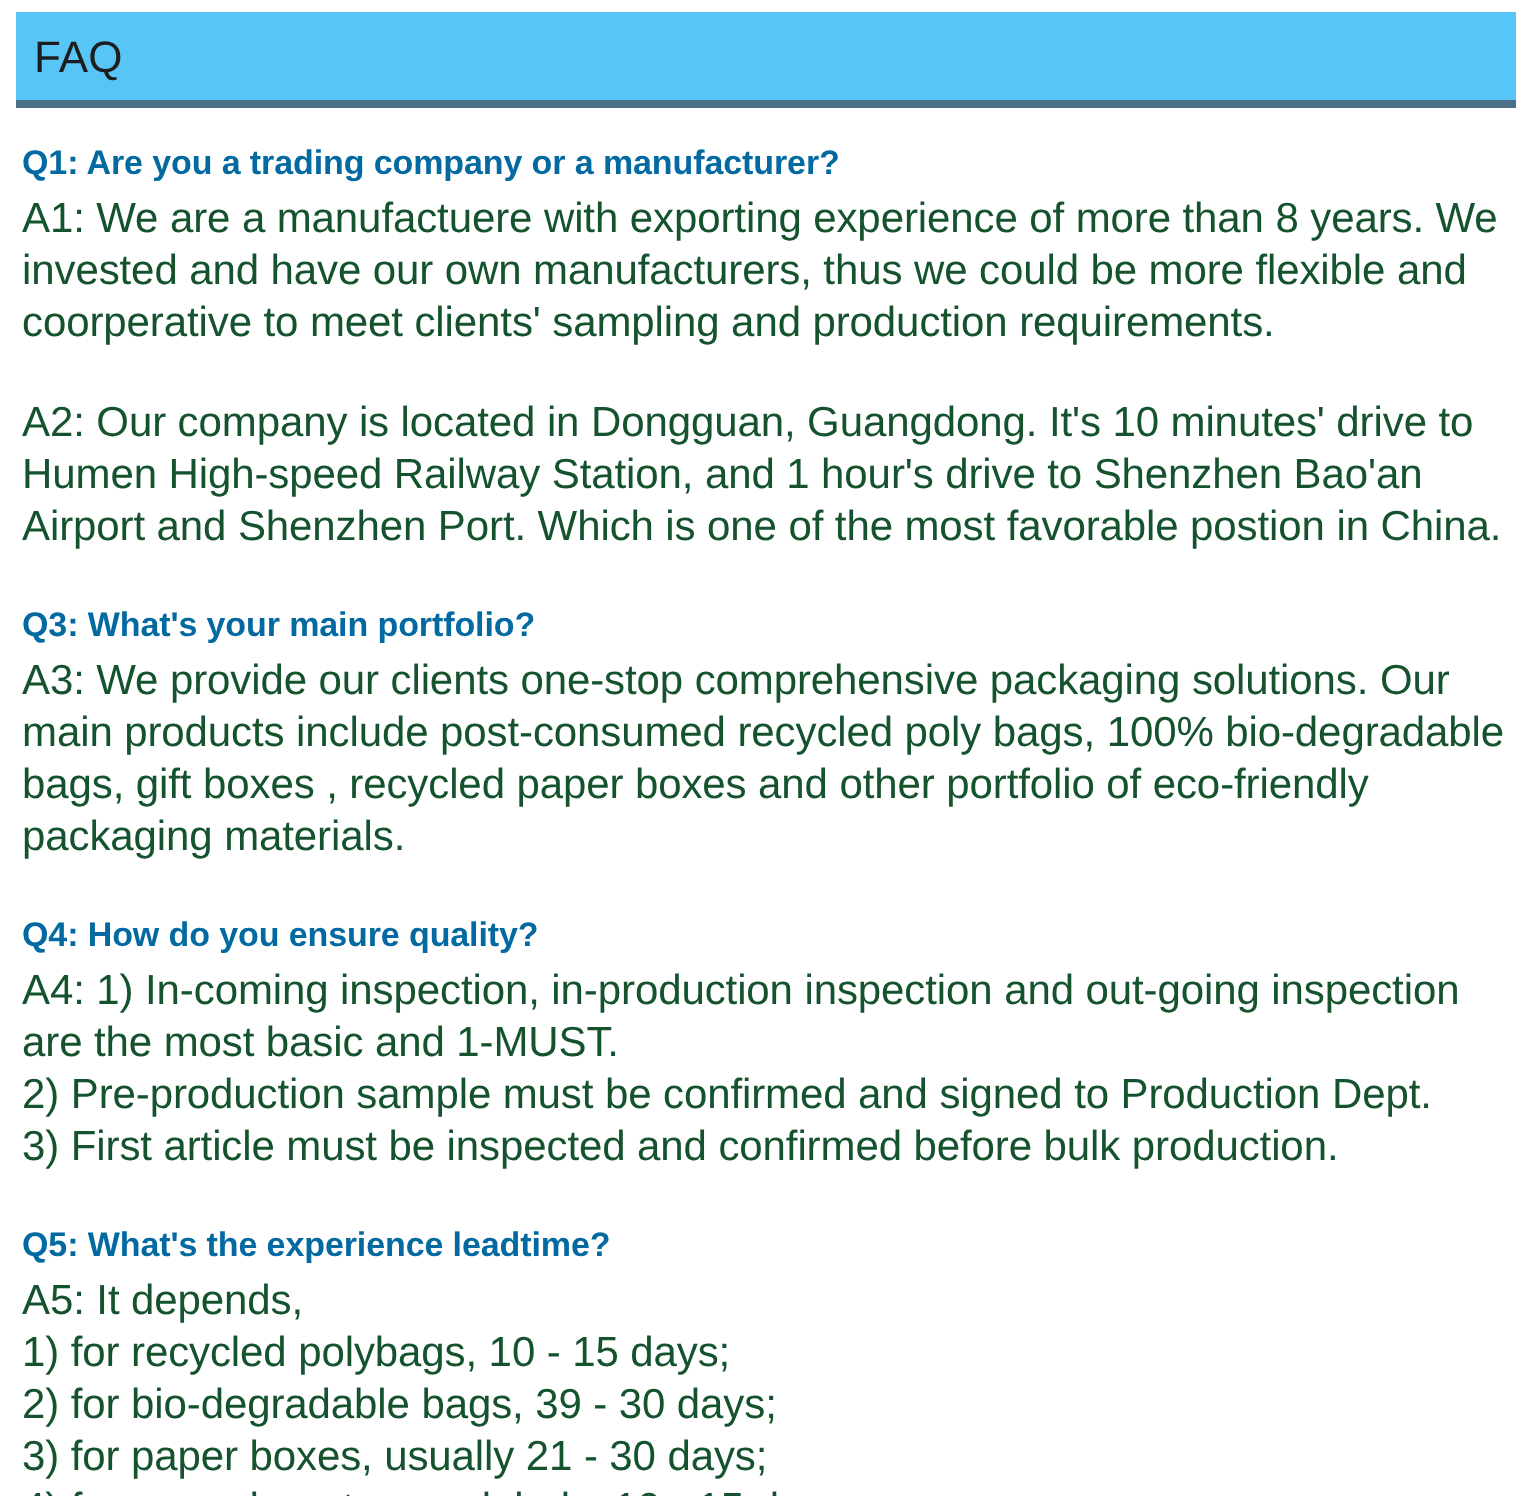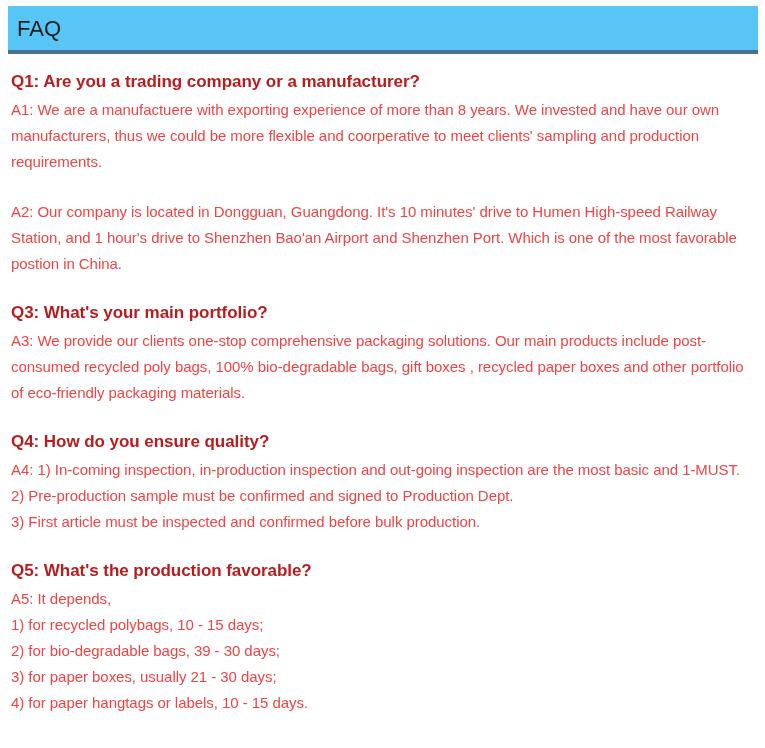--- a/index.html
+++ b/index.html
@@ -63,7 +63,7 @@
     font-size: 17px;
     line-height: 24px;
     font-weight: bold;
-    color: #b91c1c;
+    color: #0369a1;
     margin: 0 0 3px 0;
     letter-spacing: -0.05px;
   }

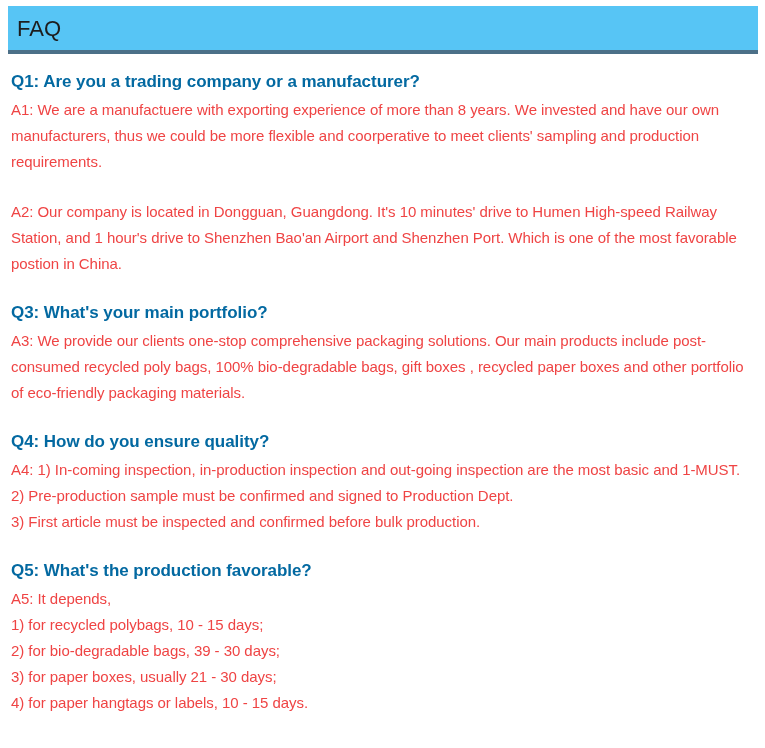--- a/index.html
+++ b/index.html
@@ -69,9 +69,9 @@
   }
 
   .faq-answer {
-    font-size: 15px;
+    font-size: 21px;
     line-height: 26px;
-    color: #ef4444;
+    color: #14532d;
     margin: 0;
     letter-spacing: -0.05px;
   }

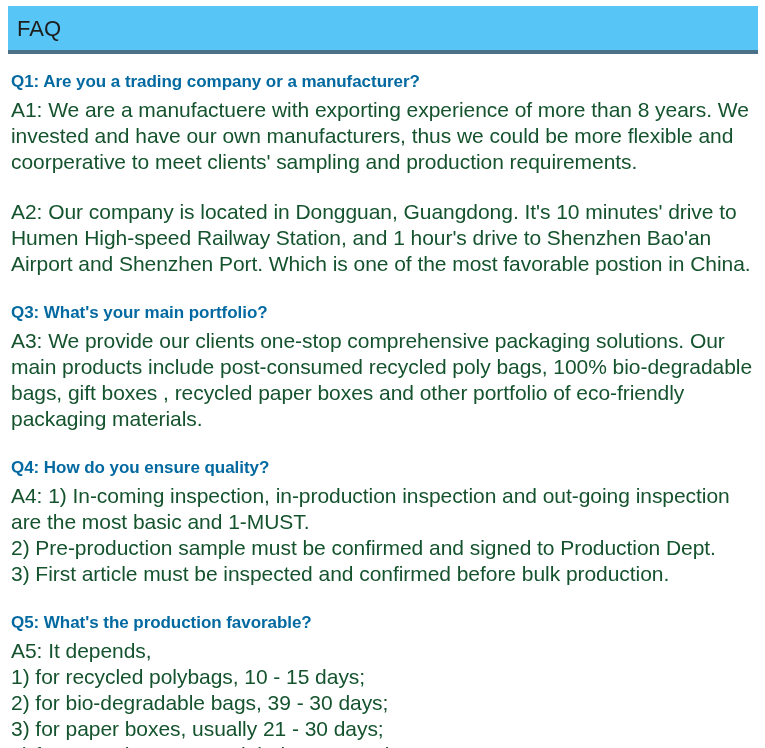--- a/index.html
+++ b/index.html
@@ -118,7 +118,7 @@
     </div>
 
     <div class="faq-item">
-      <p class="faq-question">Q5: What's the production favorable?</p>
+      <p class="faq-question">Q5: What's the experience leadtime?</p>
       <p class="faq-answer">
         <span class="line">A5: It depends,</span>
         <span class="line">1) for recycled polybags, 10 - 15 days;</span>

